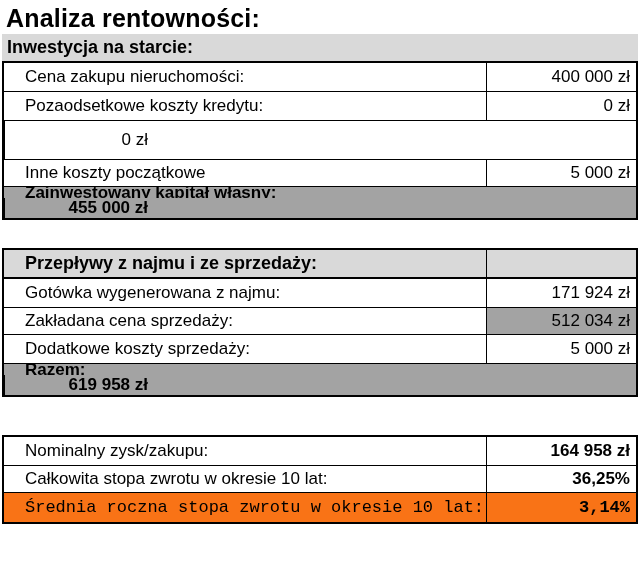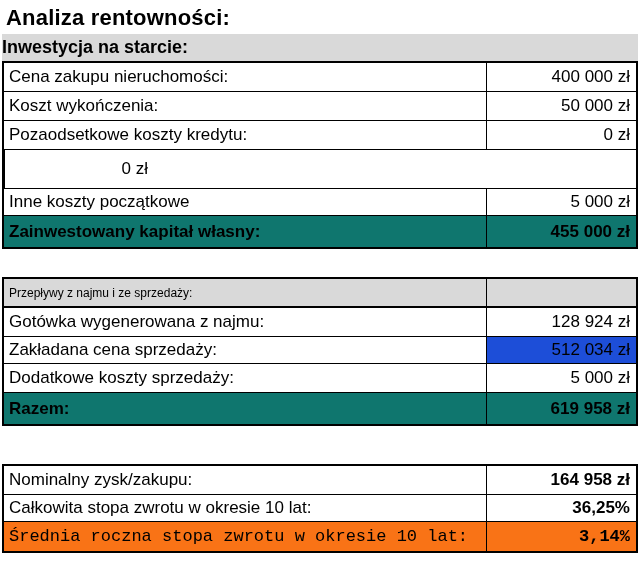--- a/index.html
+++ b/index.html
@@ -18,7 +18,7 @@
     box-sizing: border-box;
   }
   .page-title {
-    font-size: 22px;
+    font-size: 25px;
     font-weight: bold;
     line-height: 30px;
     padding: 3px 0 0 4px;

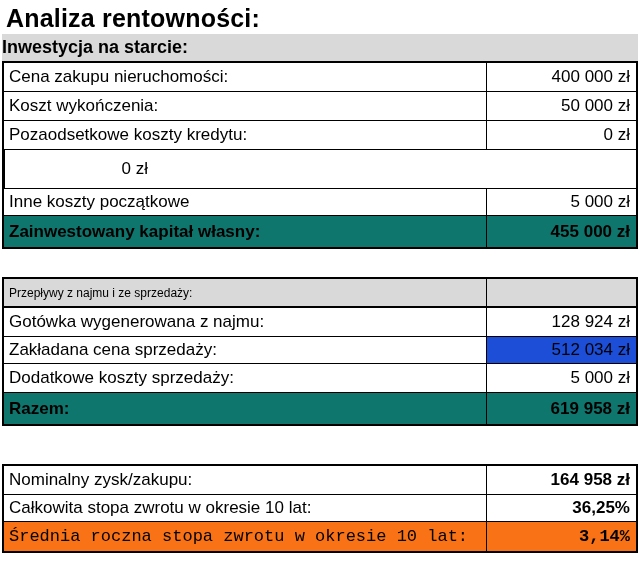--- a/index.html
+++ b/index.html
@@ -34,6 +34,7 @@
     height: 27px;
     display: flex;
     align-items: center;
+    padding-left: 5px;
     box-sizing: border-box;
   }
   .box {

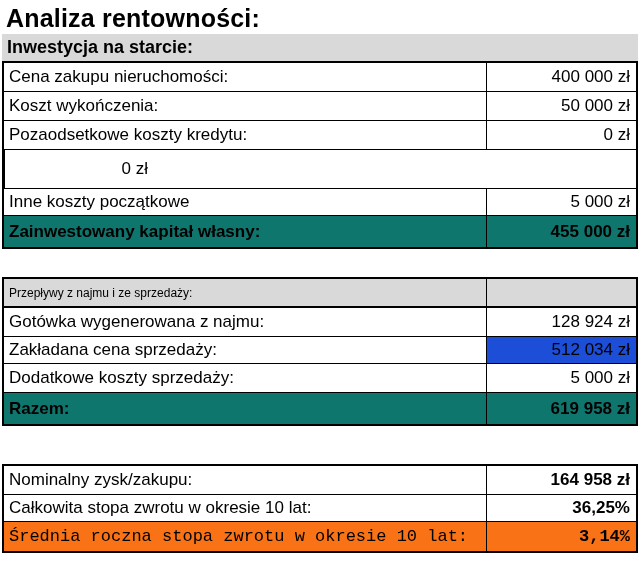--- a/index.html
+++ b/index.html
@@ -59,7 +59,7 @@
     flex: 1;
     display: flex;
     align-items: center;
-    padding-left: 5px;
+    padding-left: 21px;
     box-sizing: border-box;
     overflow: hidden;
     white-space: nowrap;

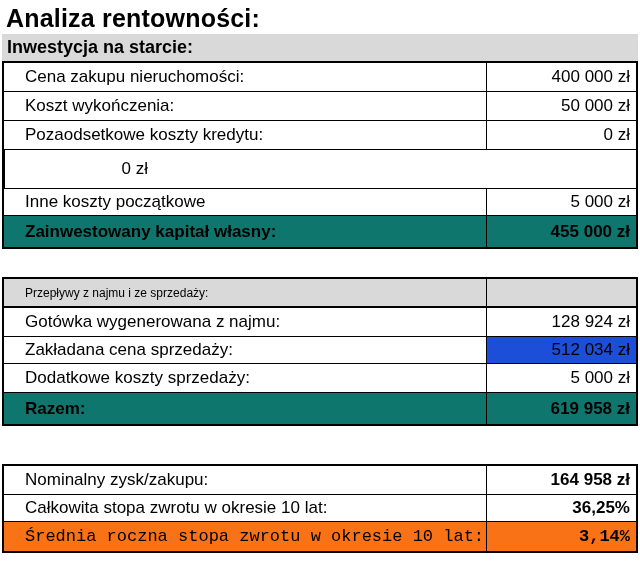--- a/index.html
+++ b/index.html
@@ -103,10 +103,6 @@
         <div class="val">400 000 zł</div>
       </div>
       <div class="row h29">
-        <div class="lbl">Koszt wykończenia:</div>
-        <div class="val">50 000 zł</div>
-      </div>
-      <div class="row h29">
         <div class="lbl">Pozaodsetkowe koszty kredytu:</div>
         <div class="val">0 zł</div>
       </div>

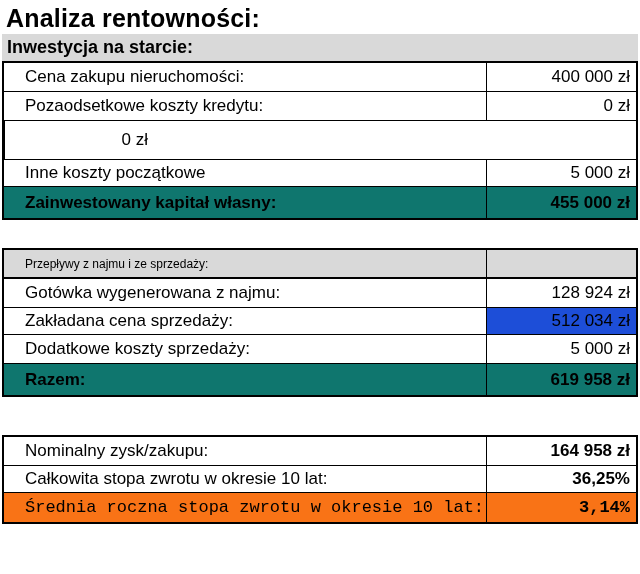--- a/index.html
+++ b/index.html
@@ -79,8 +79,9 @@
   .h31 { height: 31px; }
   .h39 { height: 39px; }
   .row.total {
-    background: #0f766e;
+    background: #a3a3a3;
     font-weight: bold;
+    flex-direction: column;
   }
   .row .val.gray { background: #1d4ed8; margin-left: 27px; }
   .row .val.bold { font-weight: bold; }

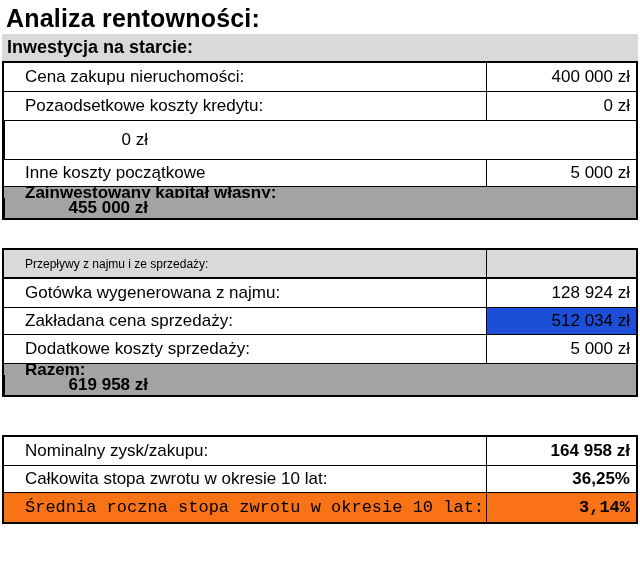--- a/index.html
+++ b/index.html
@@ -52,8 +52,8 @@
   .row.header-row {
     border-bottom: 2px solid #000000;
     background: #d9d9d9;
-    font-weight: normal;
-    font-size: 12px;
+    font-weight: bold;
+    font-size: 18px;
   }
   .lbl {
     flex: 1;

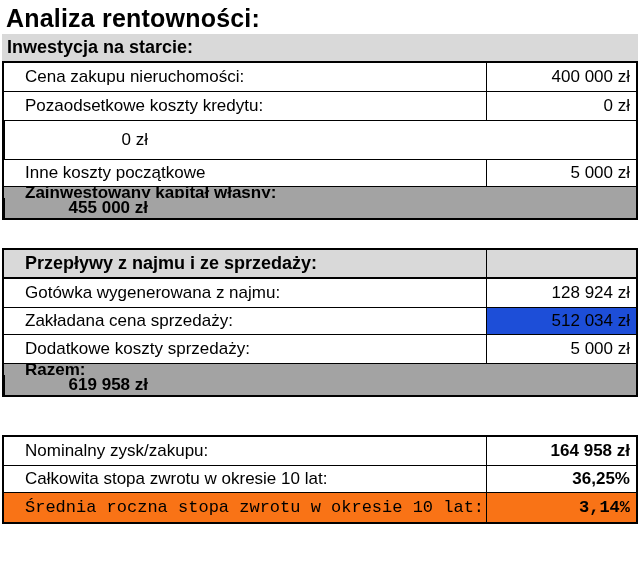--- a/index.html
+++ b/index.html
@@ -130,7 +130,7 @@
     </div>
     <div class="row h29">
       <div class="lbl">Gotówka wygenerowana z najmu:</div>
-      <div class="val">128 924 zł</div>
+      <div class="val">171 924 zł</div>
     </div>
     <div class="row h27">
       <div class="lbl">Zakładana cena sprzedaży:</div>

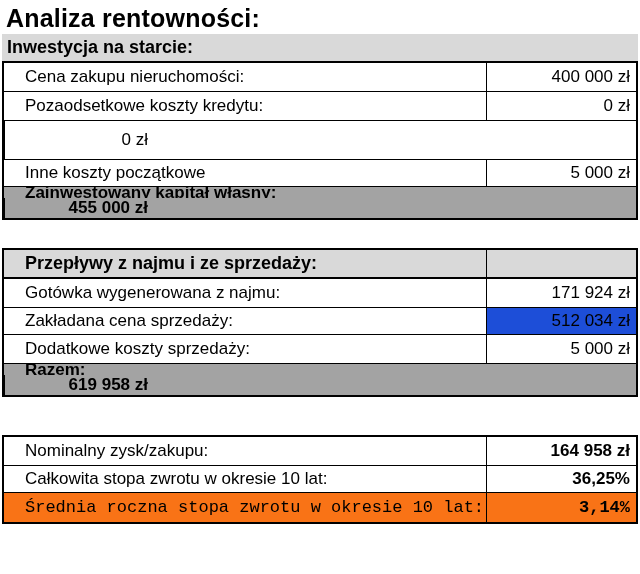--- a/index.html
+++ b/index.html
@@ -83,7 +83,7 @@
     font-weight: bold;
     flex-direction: column;
   }
-  .row .val.gray { background: #1d4ed8; margin-left: 27px; }
+  .row .val.gray { background: #a3a3a3; margin-left: 27px; }
   .row .val.bold { font-weight: bold; }
   .row.green { background: #f97316; font-family: Liberation Mono, monospace; }
   .gap28 { height: 28px; }

